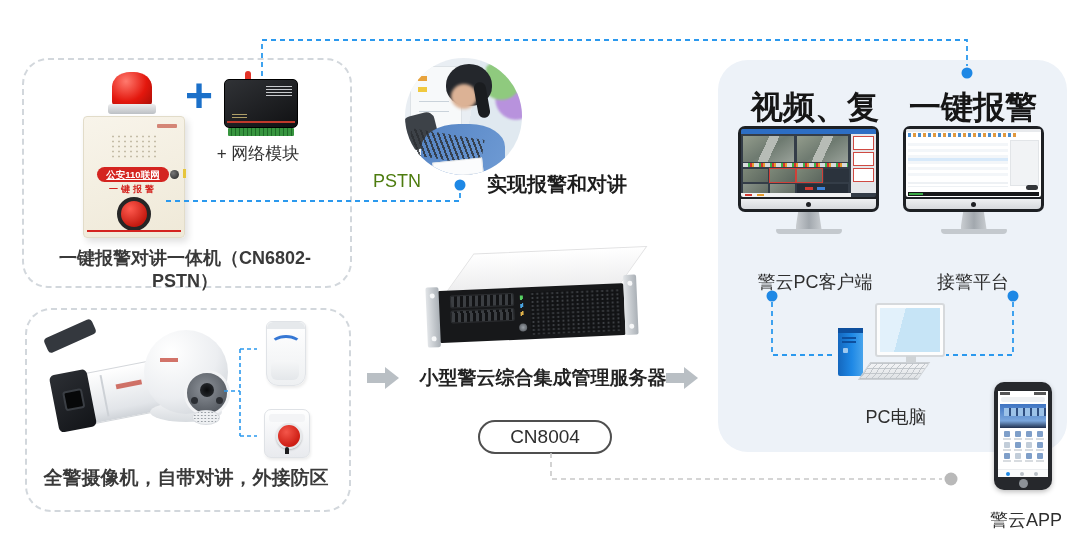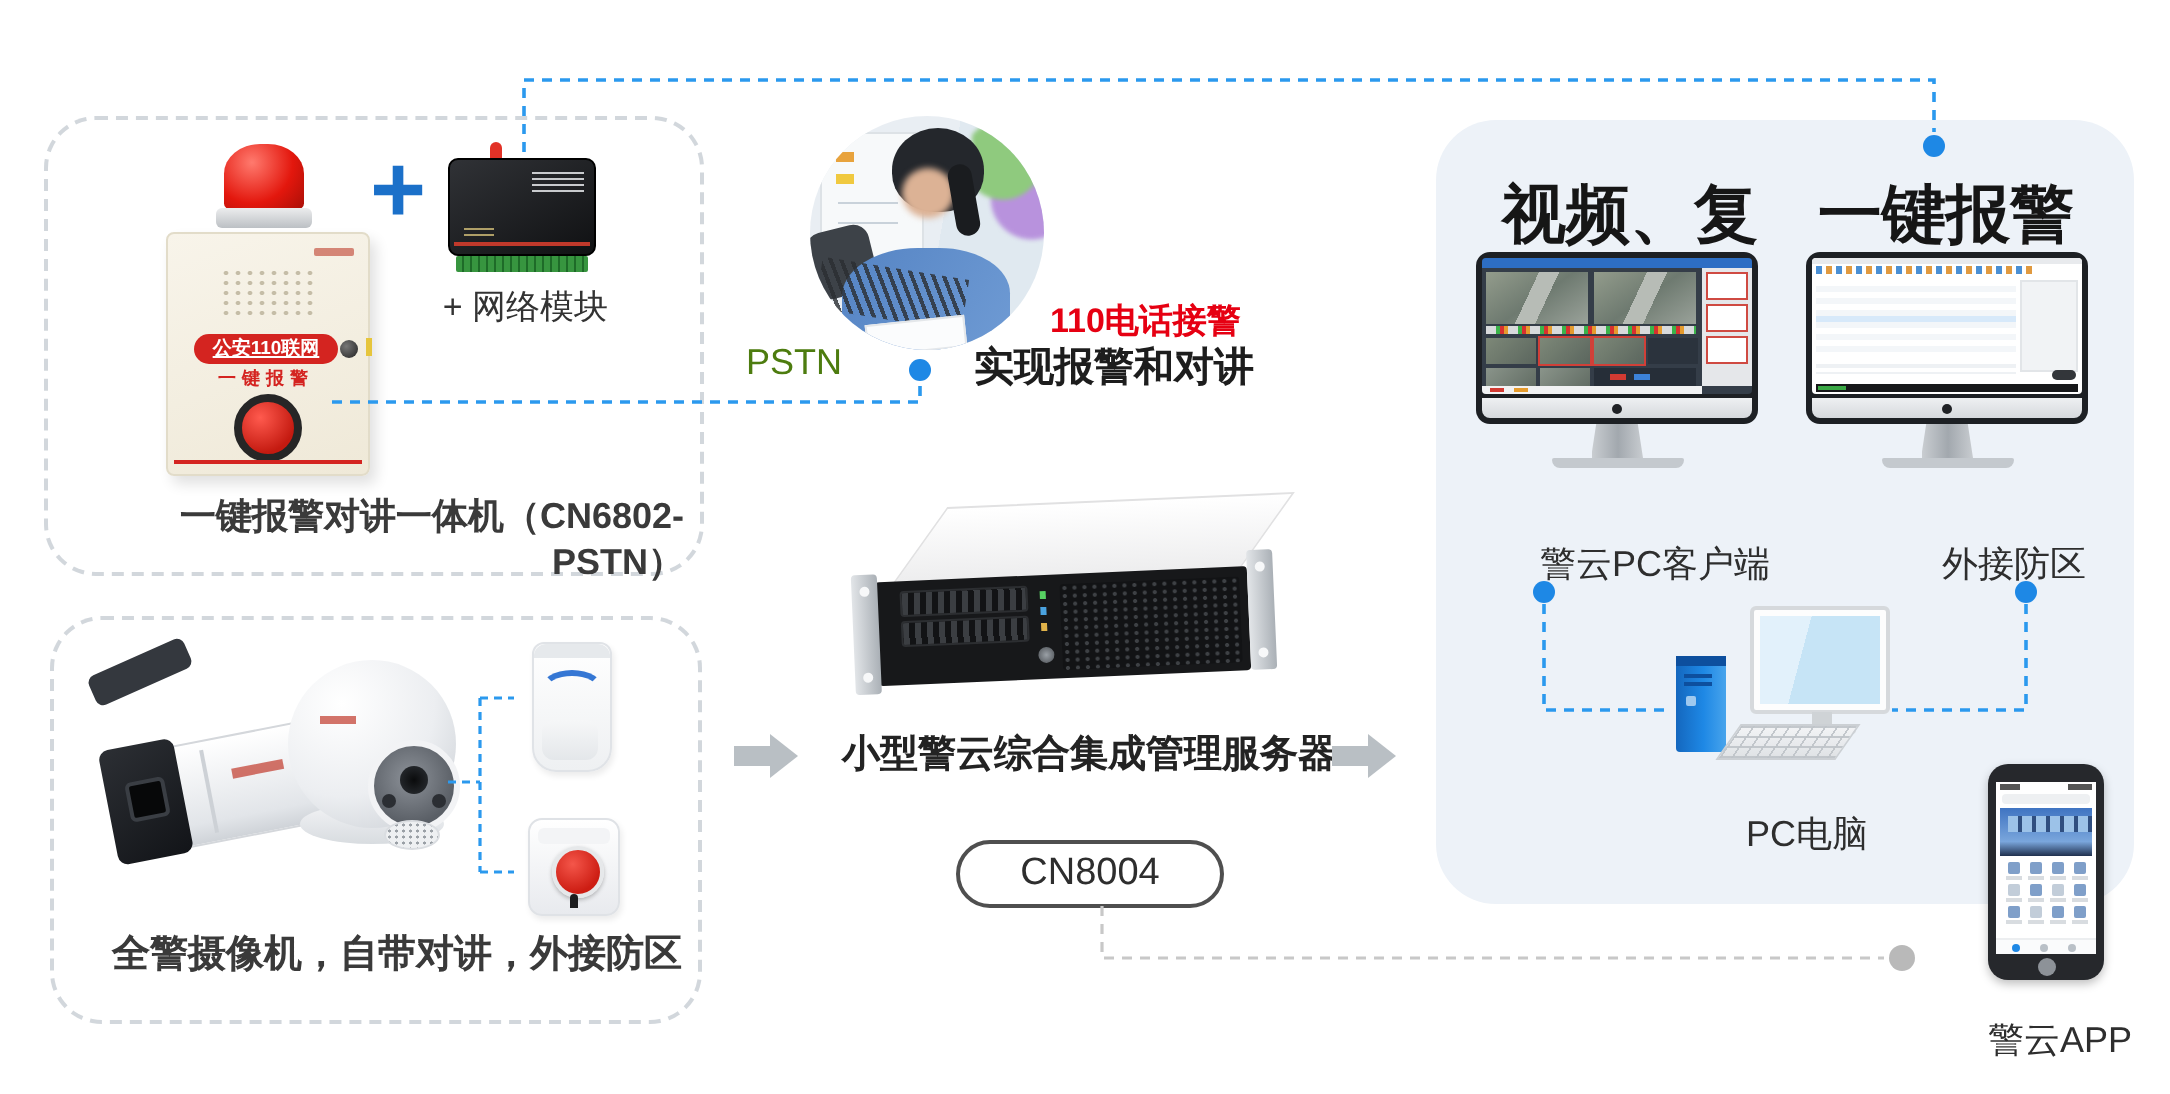--- a/index.html
+++ b/index.html
@@ -6,7 +6,7 @@
   #canvas{position:relative;width:1085px;height:547px;background:#fff;overflow:hidden;
           font-family:"Liberation Sans","DejaVu Sans",sans-serif;color:#333;}
   .txt{position:absolute;line-height:1.25;}
-  .center{text-align:right;}
+  .center{text-align:center;}
 
   
   .dashed-box{position:absolute;border:2px dashed #d2d7dc;border-radius:26px;background:#fff;}

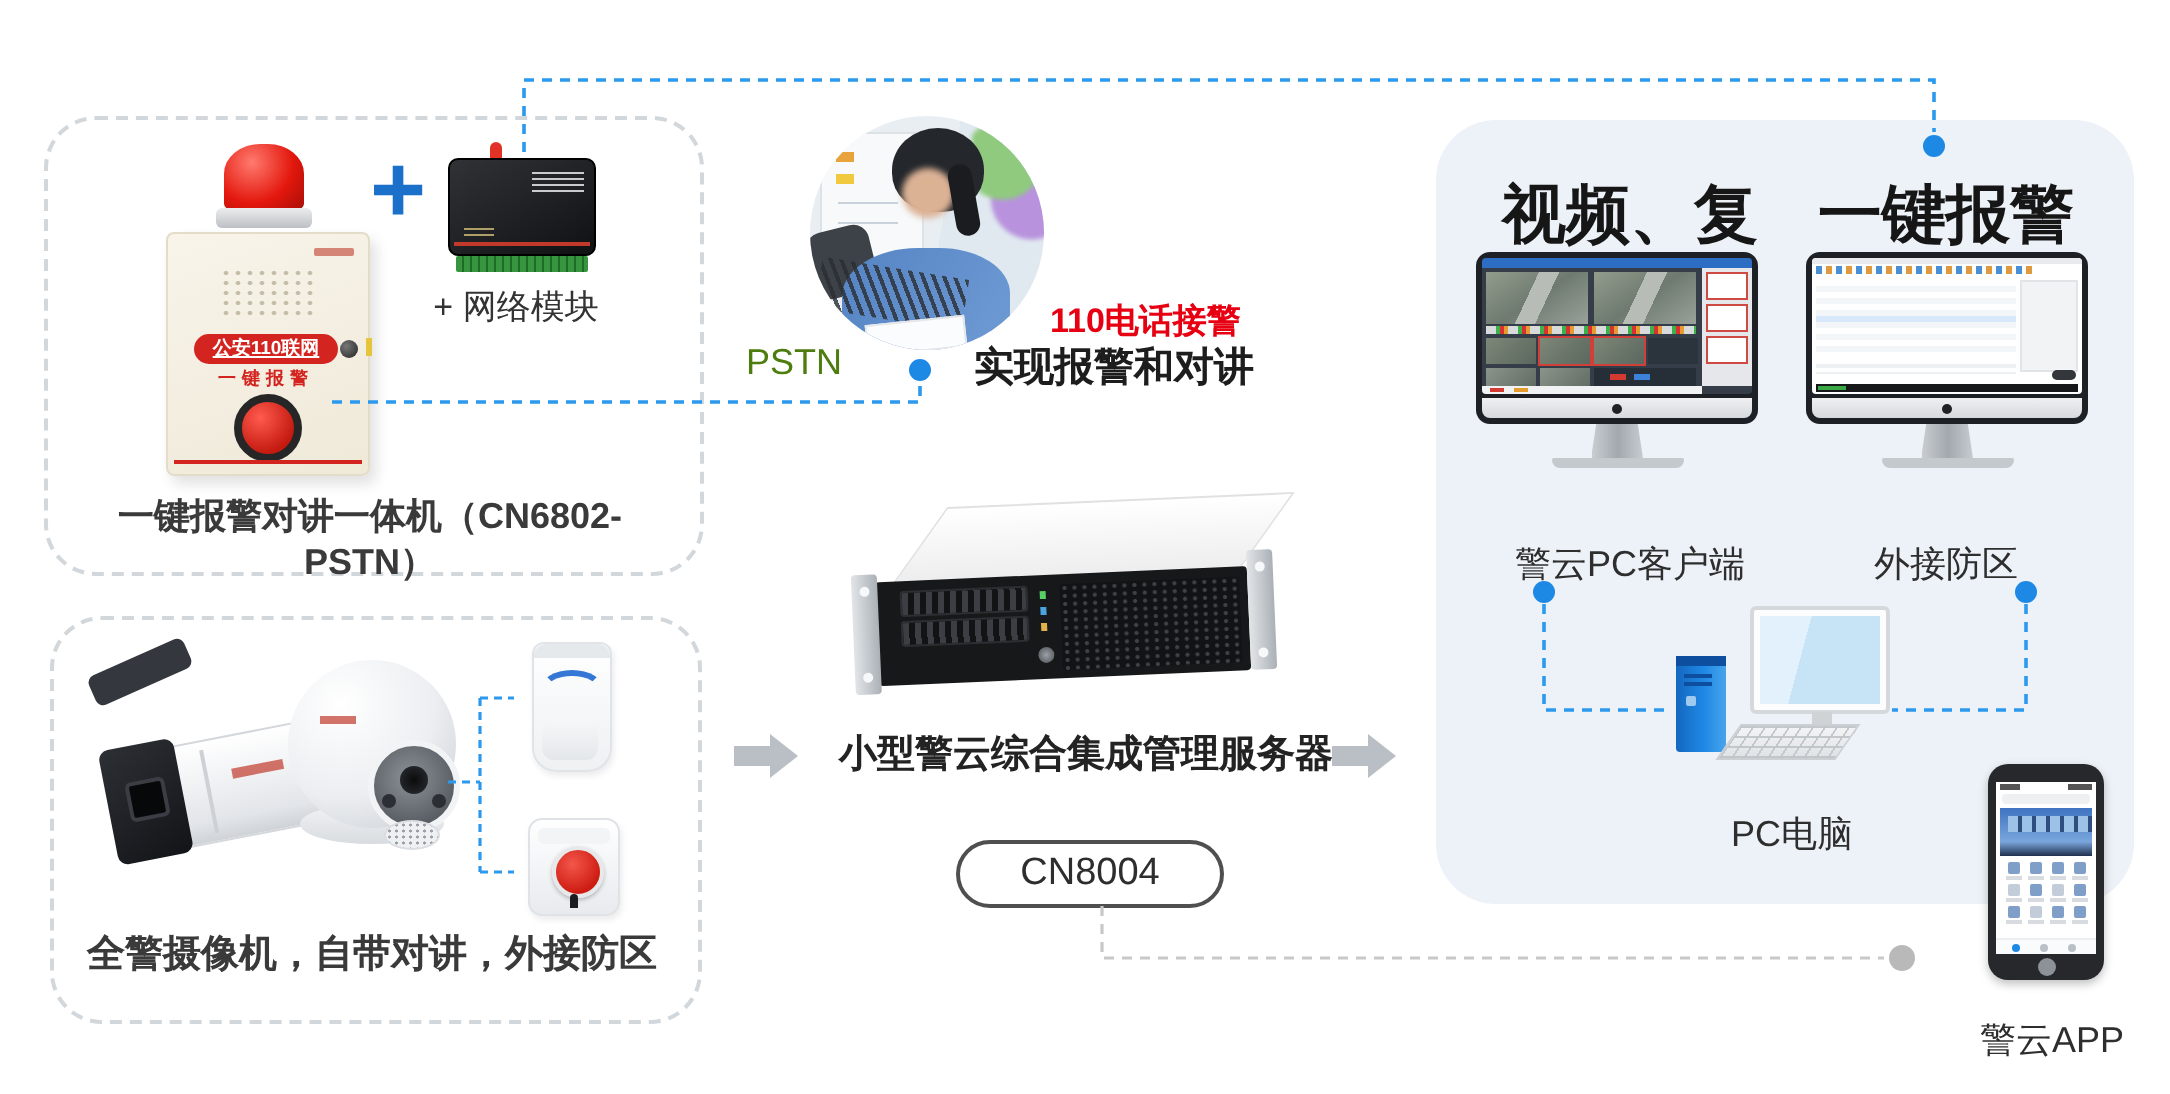--- a/index.html
+++ b/index.html
@@ -256,7 +256,6 @@
   </div>
 
   <div class="txt" style="left:373px;top:170px;width:54px;font-size:18px;color:#4d7c0f;">PSTN</div>
-  <div class="txt" style="left:525px;top:150px;width:170px;font-size:17px;font-weight:700;color:#e60012;">110电话接警</div>
   <div class="txt" style="left:487px;top:172px;width:190px;font-size:20px;font-weight:700;color:#1d1d1d;">实现报警和对讲</div>
 
   <div class="bullet-cam">

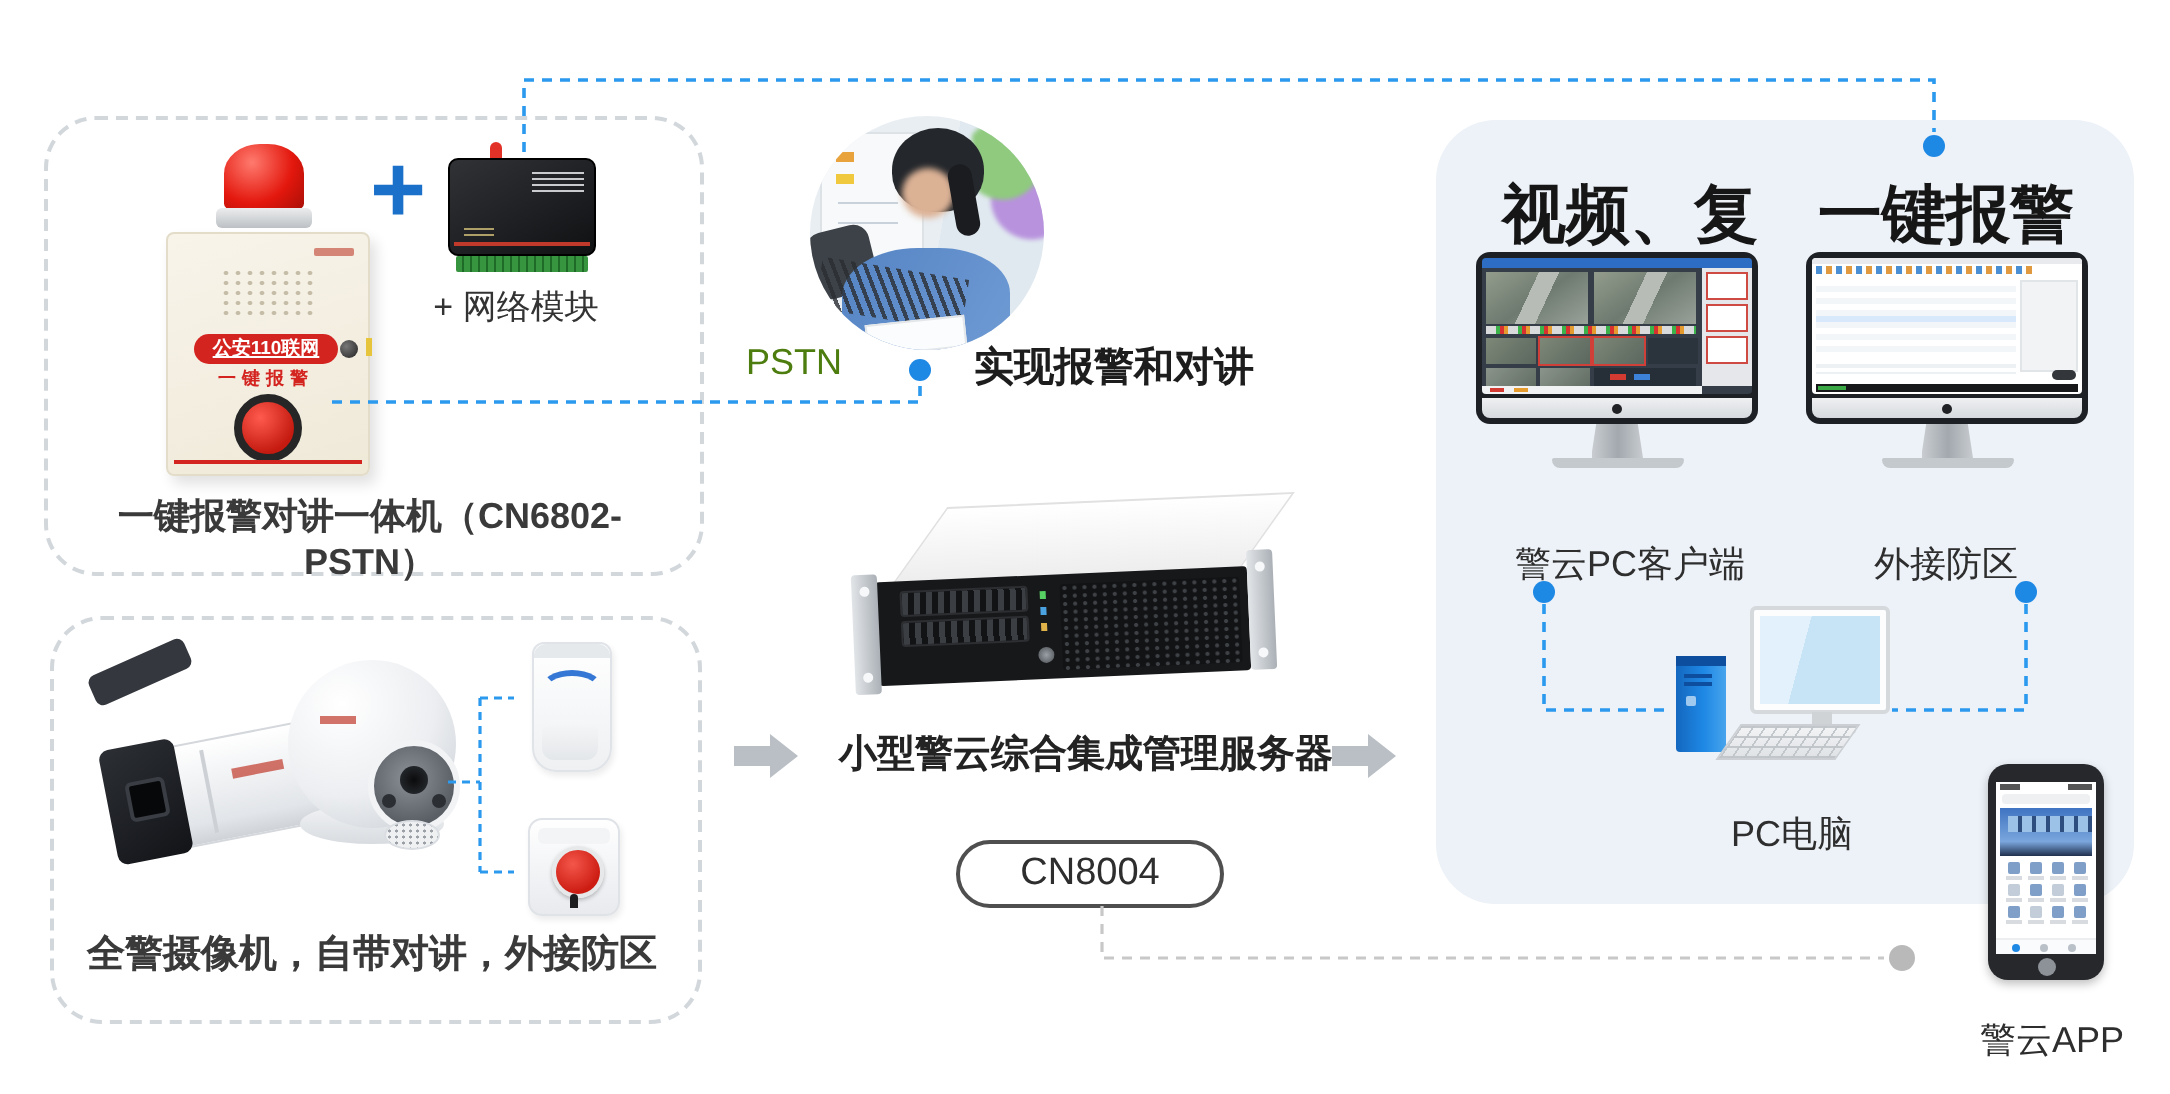--- a/index.html
+++ b/index.html
@@ -388,7 +388,7 @@
   </div>
 
   <div class="txt center" style="left:745px;top:271px;width:140px;font-size:18px;color:#2e2e2e;">警云PC客户端</div>
-  <div class="txt center" style="left:903px;top:271px;width:140px;font-size:18px;color:#2e2e2e;">外接防区</div>
+  <div class="txt center" style="left:903px;top:271px;width:140px;font-size:18px;color:#2e2e2e;">接警平台</div>
 
   <div class="pc-monitor">
       <div class="pc-screen"></div>

